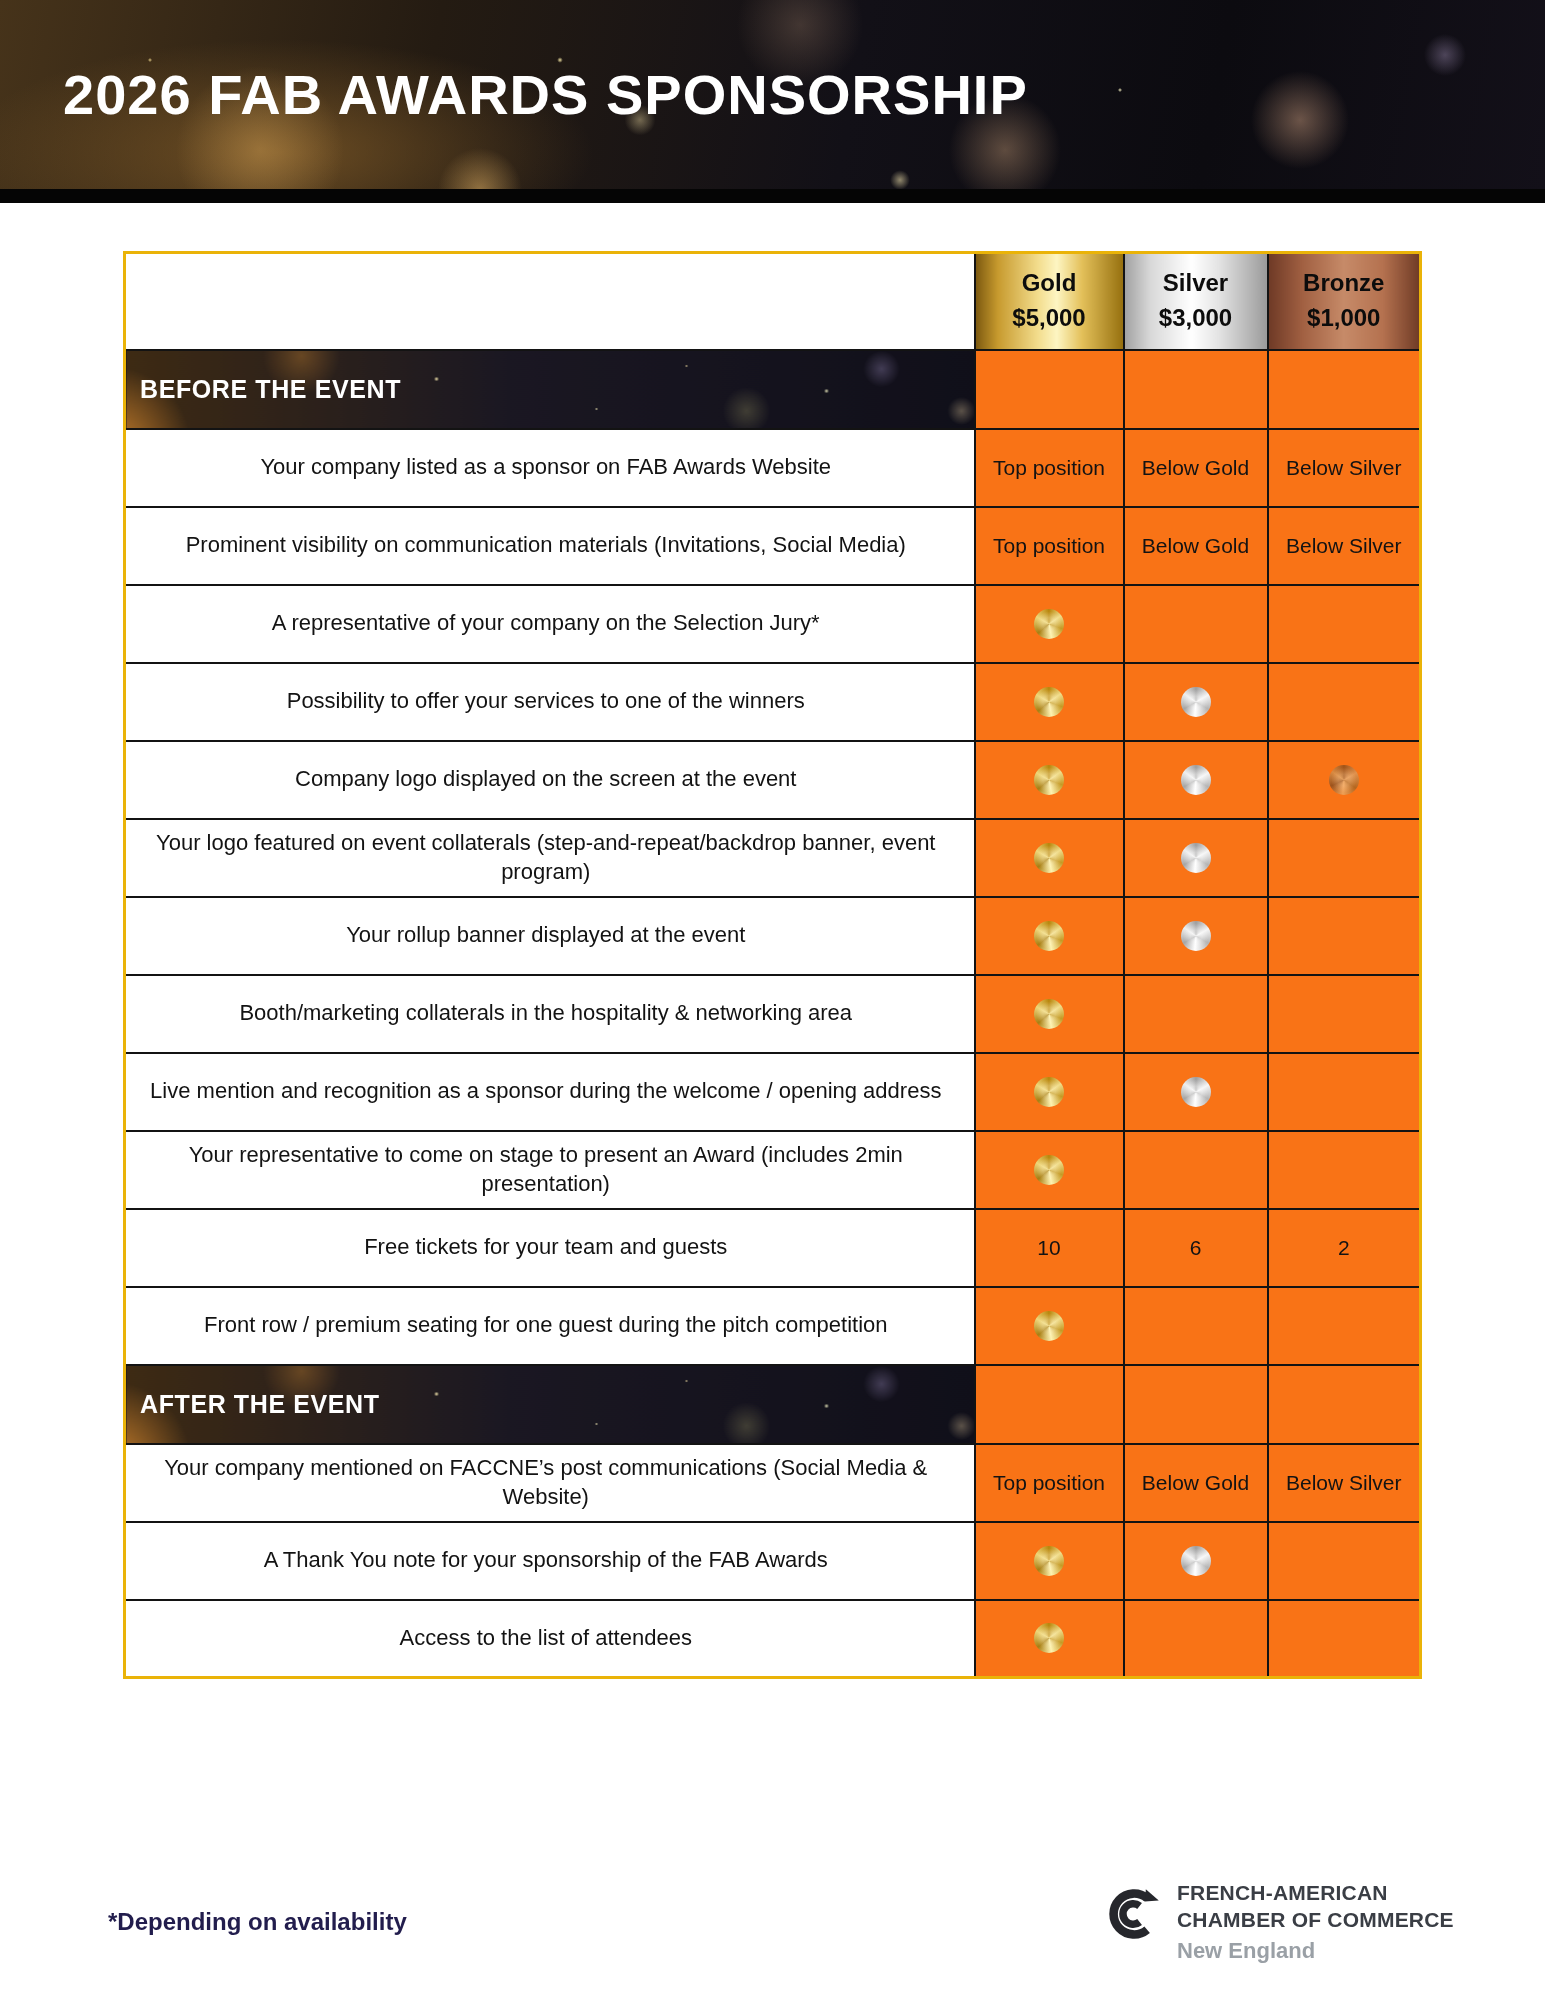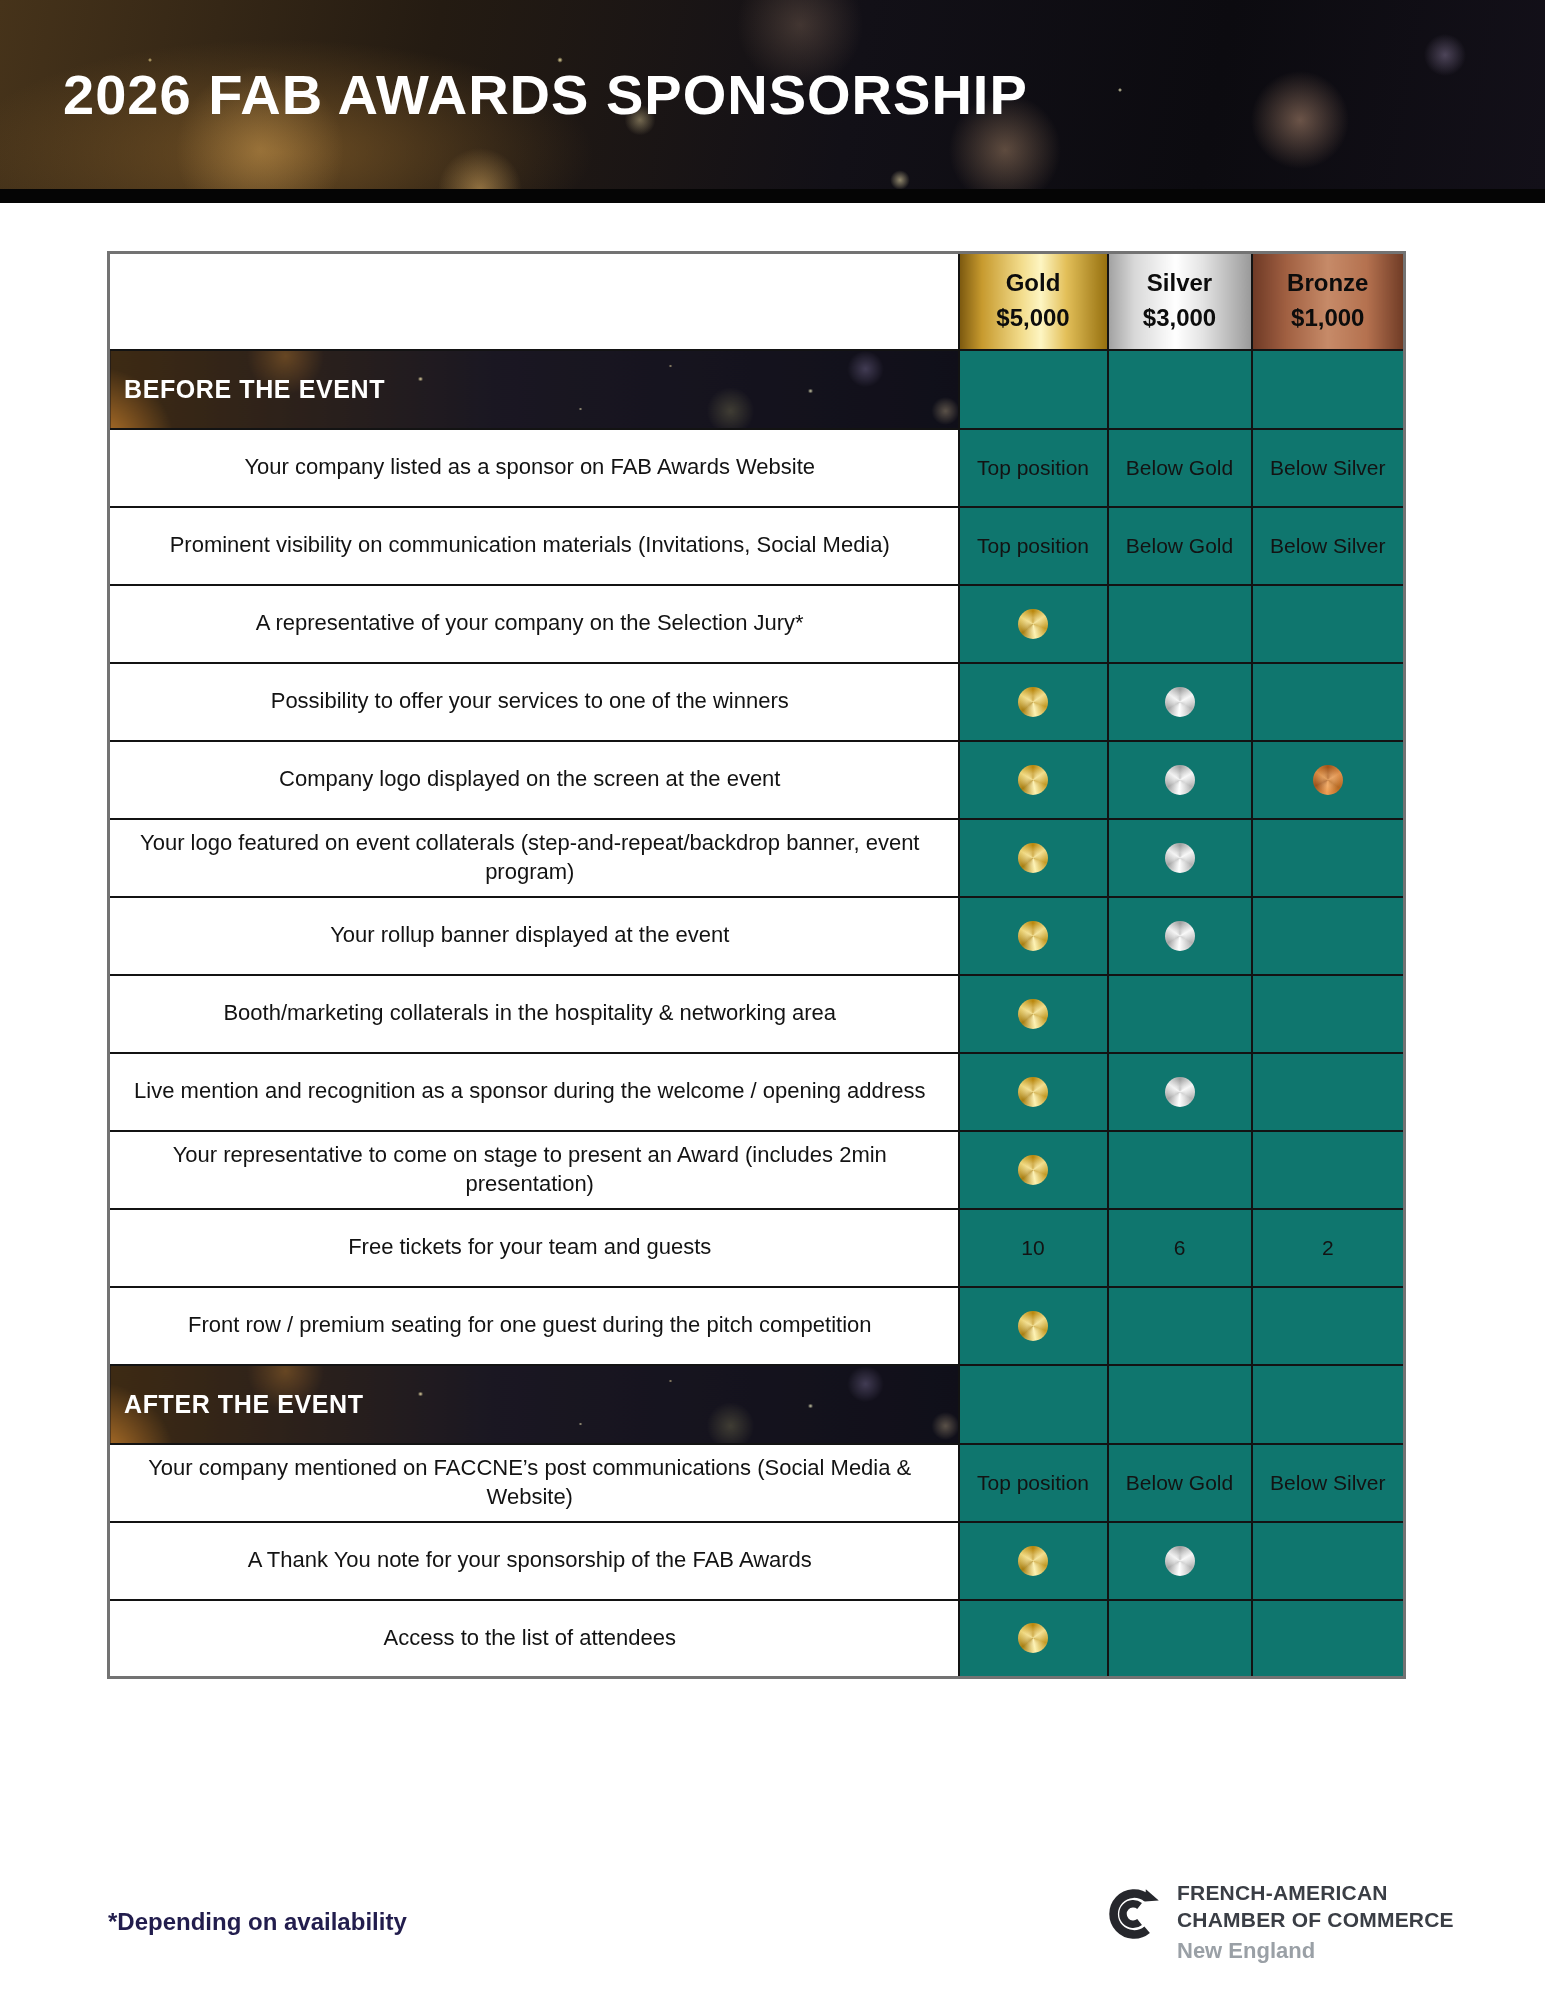--- a/index.html
+++ b/index.html
@@ -31,9 +31,9 @@
 
   
   table.sponsor{
-    position:absolute;left:107px;top:251px;width:1296px;
+    position:absolute;left:123px;top:251px;width:1296px;
     border-collapse:collapse;table-layout:fixed;
-    border:3px solid #737373;background:#fff;
+    border:3px solid #eab308;background:#fff;
   }
   table.sponsor td, table.sponsor th{border:2px solid #131313;overflow:hidden;}
   thead tr{height:97px;}

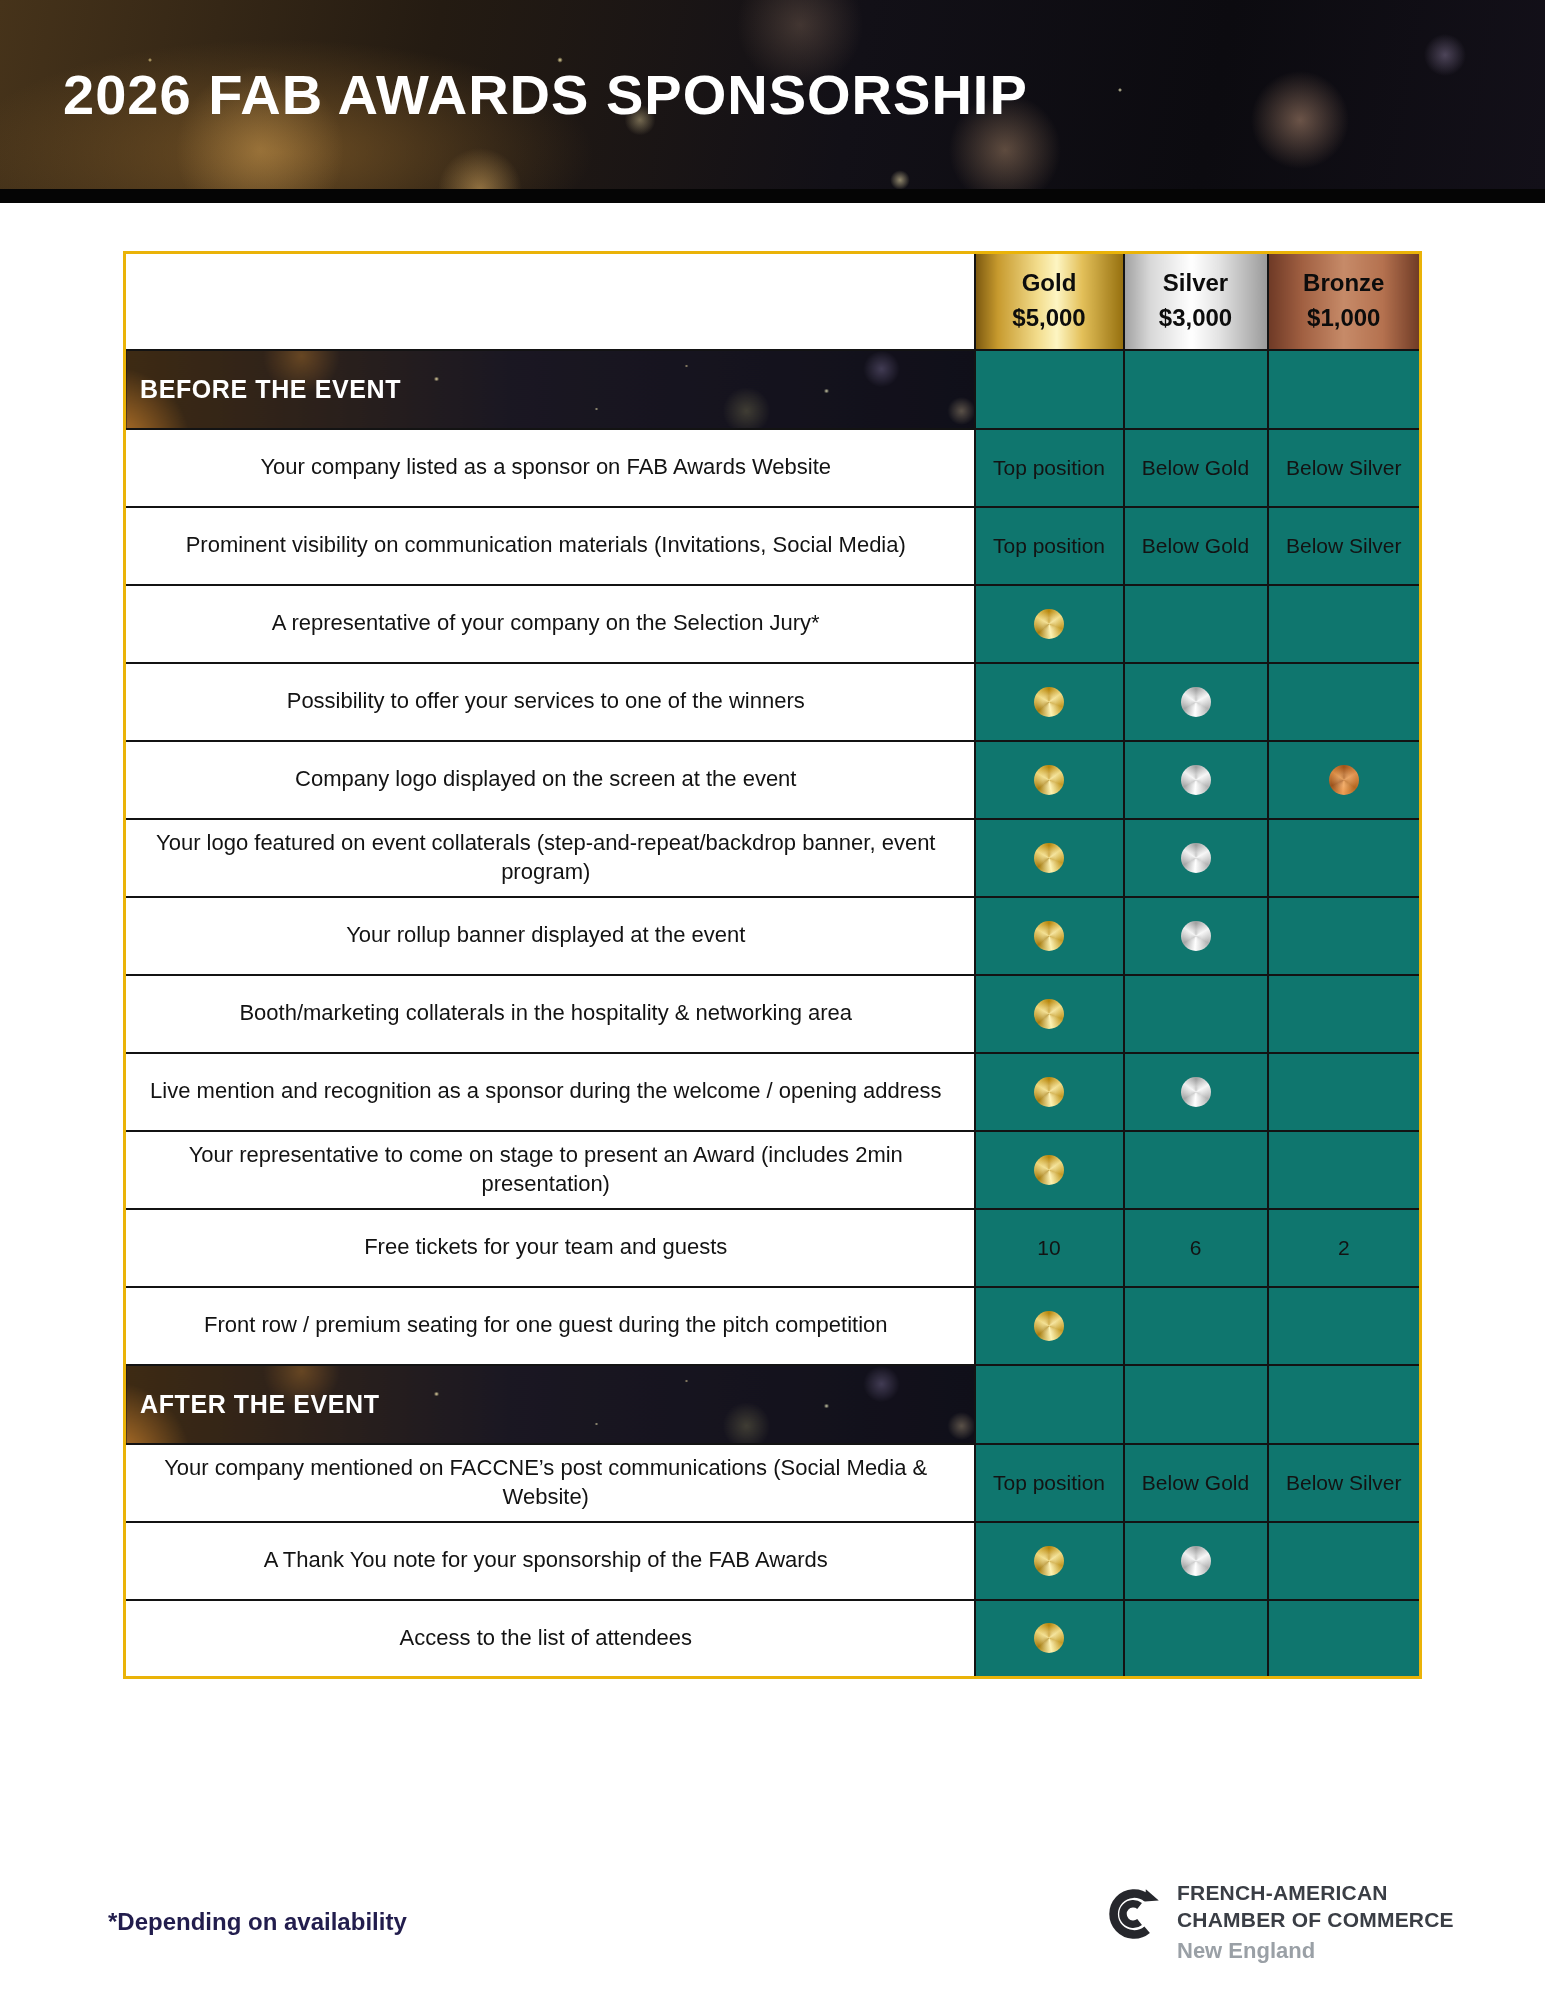--- a/index.html
+++ b/index.html
@@ -65,7 +65,7 @@
     font-size:22px;line-height:1.3;color:#131313;text-align:center;vertical-align:middle;
     padding:6px 18px 6px 10px;background:#fff;
   }
-  td.cell{font-size:21px;color:#131313;text-align:center;vertical-align:middle;background:#0f766e;}
+  td.cell{font-size:21px;color:#131313;text-align:center;vertical-align:middle;background:#f97316;}
 
   
   .dot{display:inline-block;width:30px;height:30px;border-radius:50%;vertical-align:middle;}

